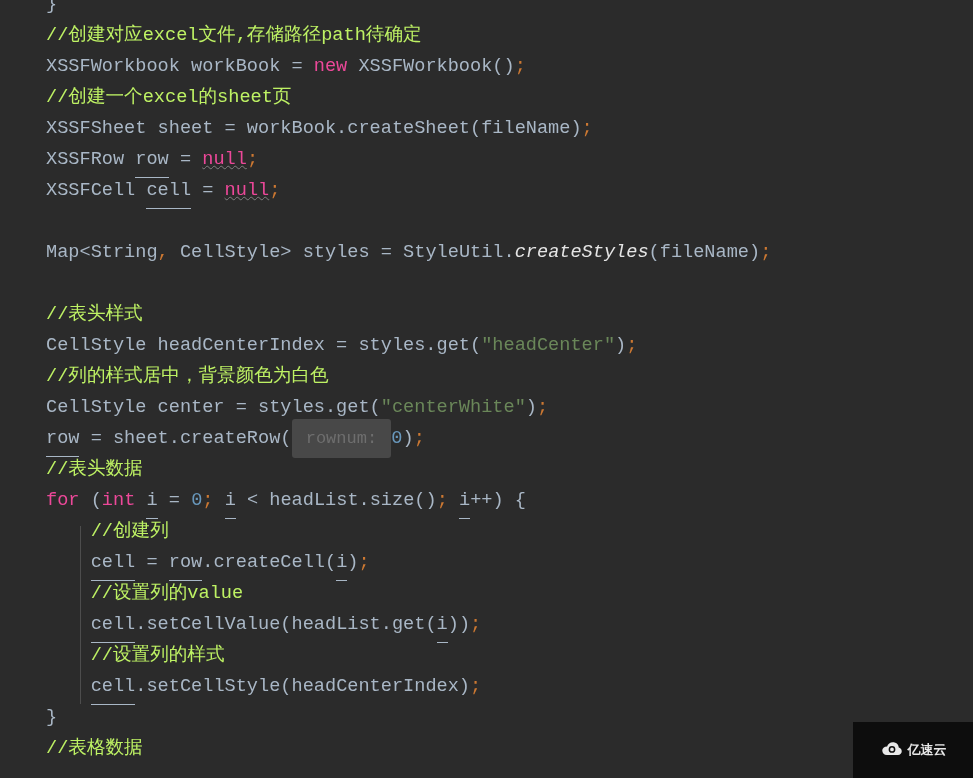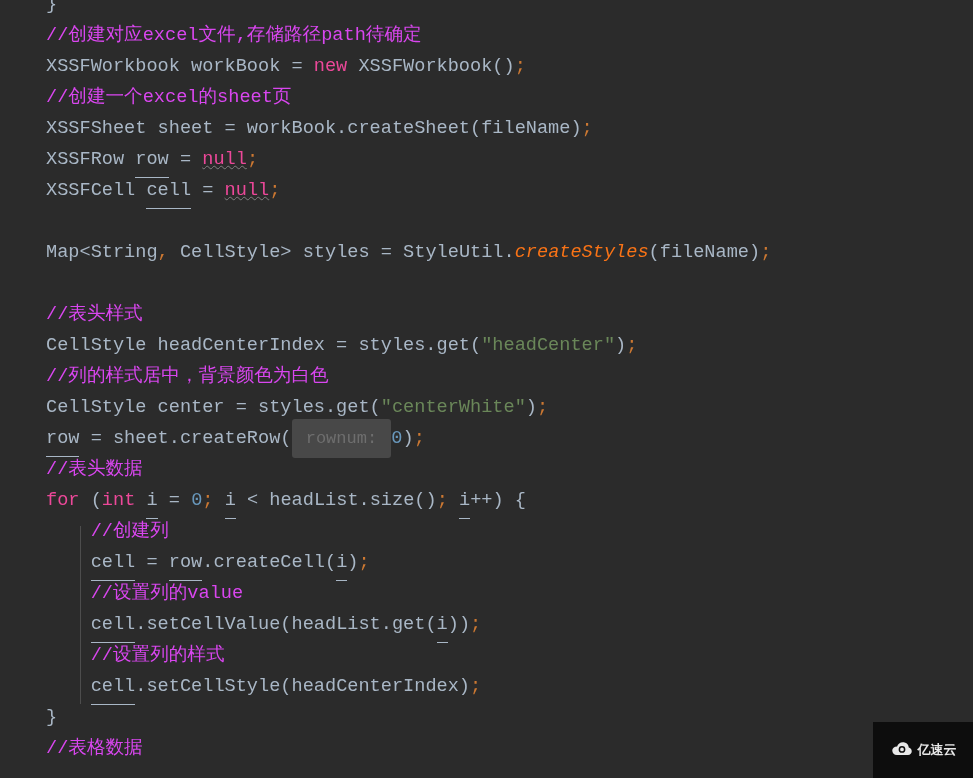--- a/index.html
+++ b/index.html
@@ -15,7 +15,7 @@
     position: relative;
     top: -11px;
   }
-  .c-comment { color: #d946ef; }
+  .c-comment { color: #bef264; }
   .c-kw      { color: #ec4899; }
   .c-str     { color: #6a8759; }
   .c-num     { color: #6897bb; }

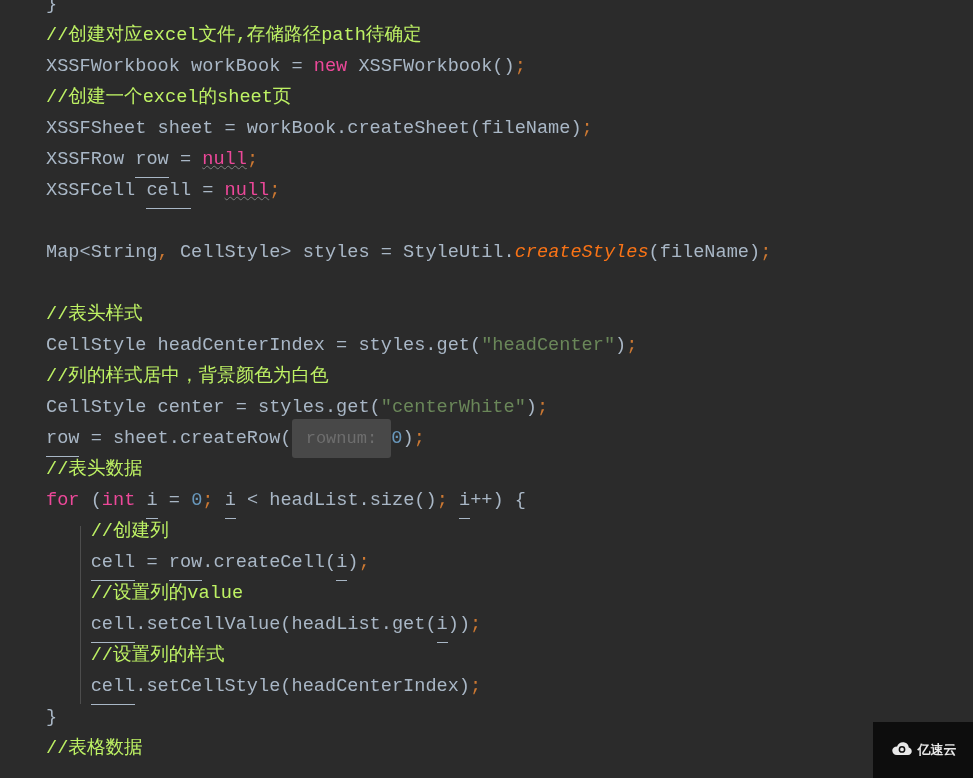--- a/index.html
+++ b/index.html
@@ -19,7 +19,7 @@
   .c-kw      { color: #ec4899; }
   .c-str     { color: #6a8759; }
   .c-num     { color: #6897bb; }
-  .c-static  { color: #f97316; font-style: italic; }
+  .c-static  { color: #e5e5e5; font-style: italic; }
   .c-sc      { color: #cc7832; }
   .c-hint    { color: #6e6e6e; background: #484848; padding: 10px 4px; border-radius: 3px; font-size: 17px; }
   .ul        { border-bottom: 1px solid #a9b7c6; padding-bottom: 7px; }

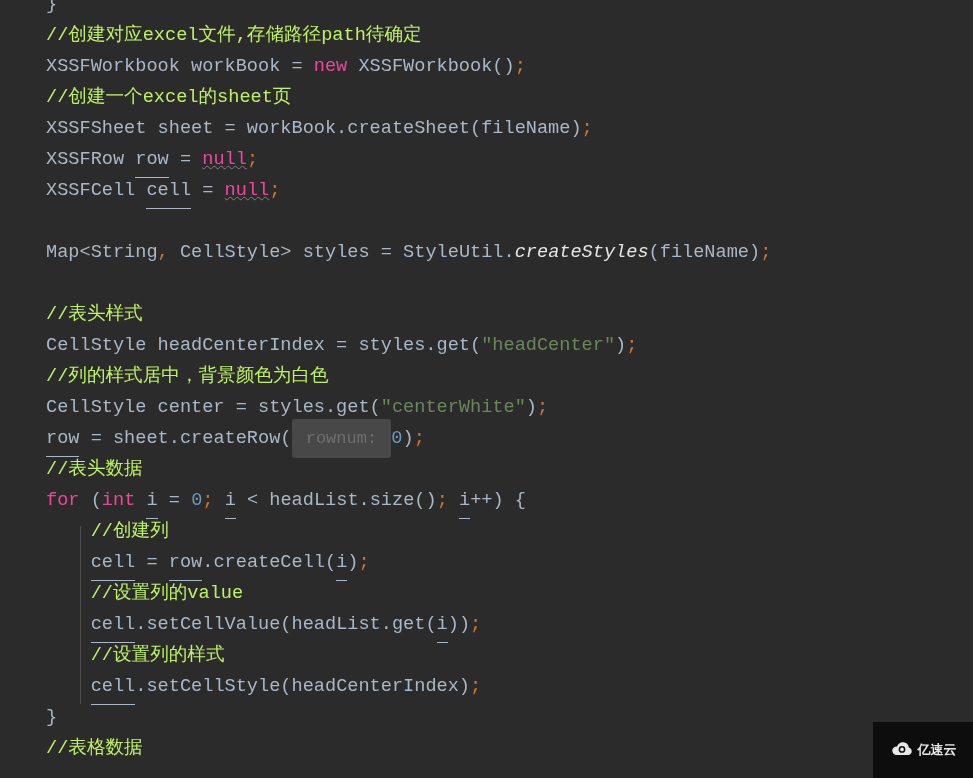--- a/index.html
+++ b/index.html
@@ -36,7 +36,7 @@
     position: absolute;
     right: 0;
     bottom: 0;
-    width: 100px;
+    width: 120px;
     height: 56px;
     background: #0d0d0d;
     color: #e8e8e8;

